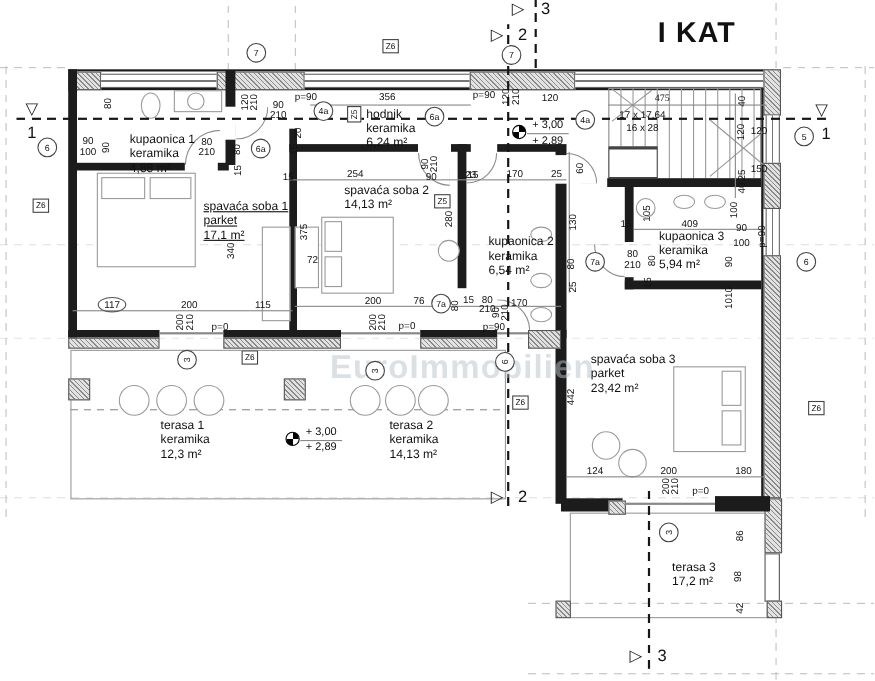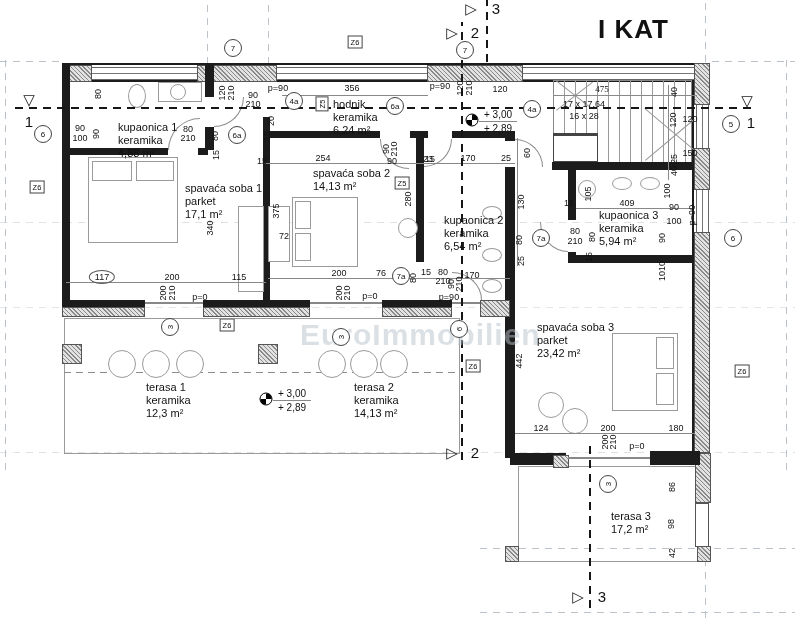--- a/index.html
+++ b/index.html
@@ -313,7 +313,7 @@
         <div>keramika</div>
         <div>4,88 m²</div>
       </div>
-      <div class="roomlbl" style="left: 185px; top: 182px;">
+      <div class="roomlbl" style="left: 185px; top: 182px; text-decoration: underline;">
         <div>spavaća soba 1</div>
         <div>parket</div>
         <div>17,1 m²</div>

